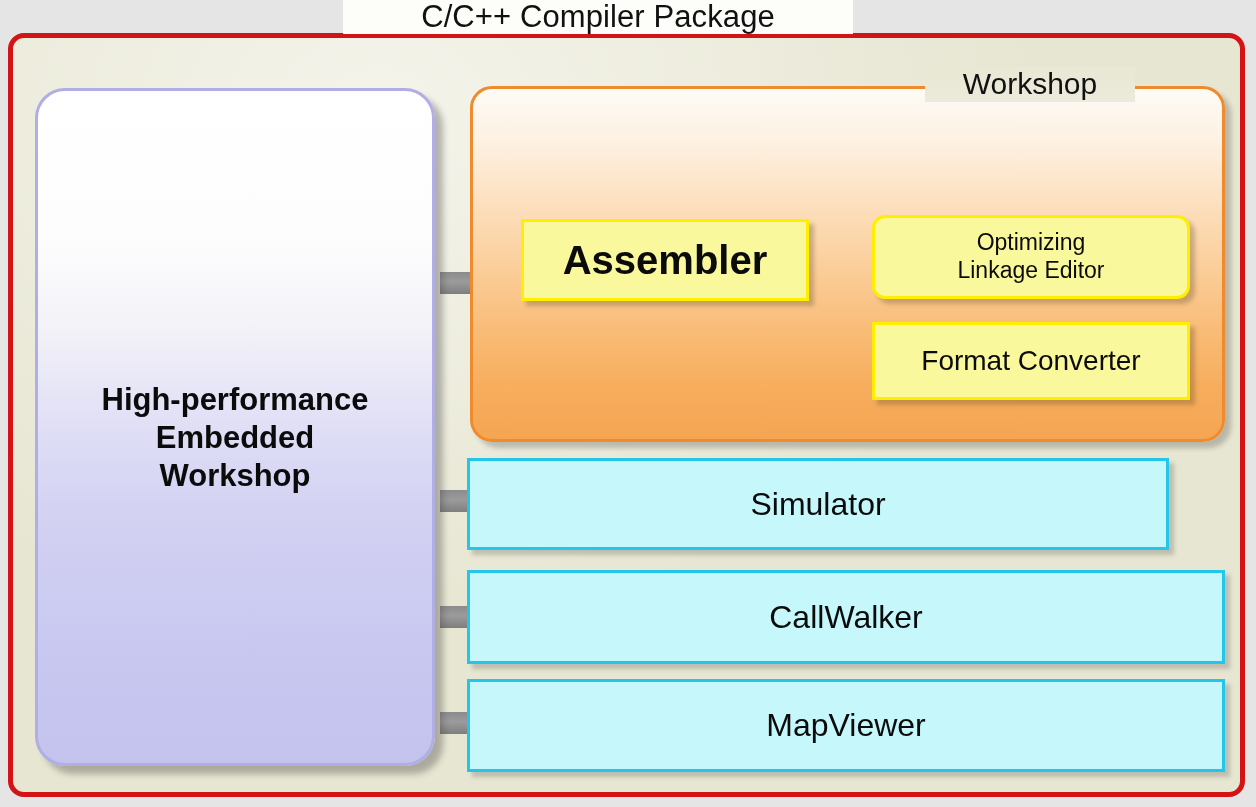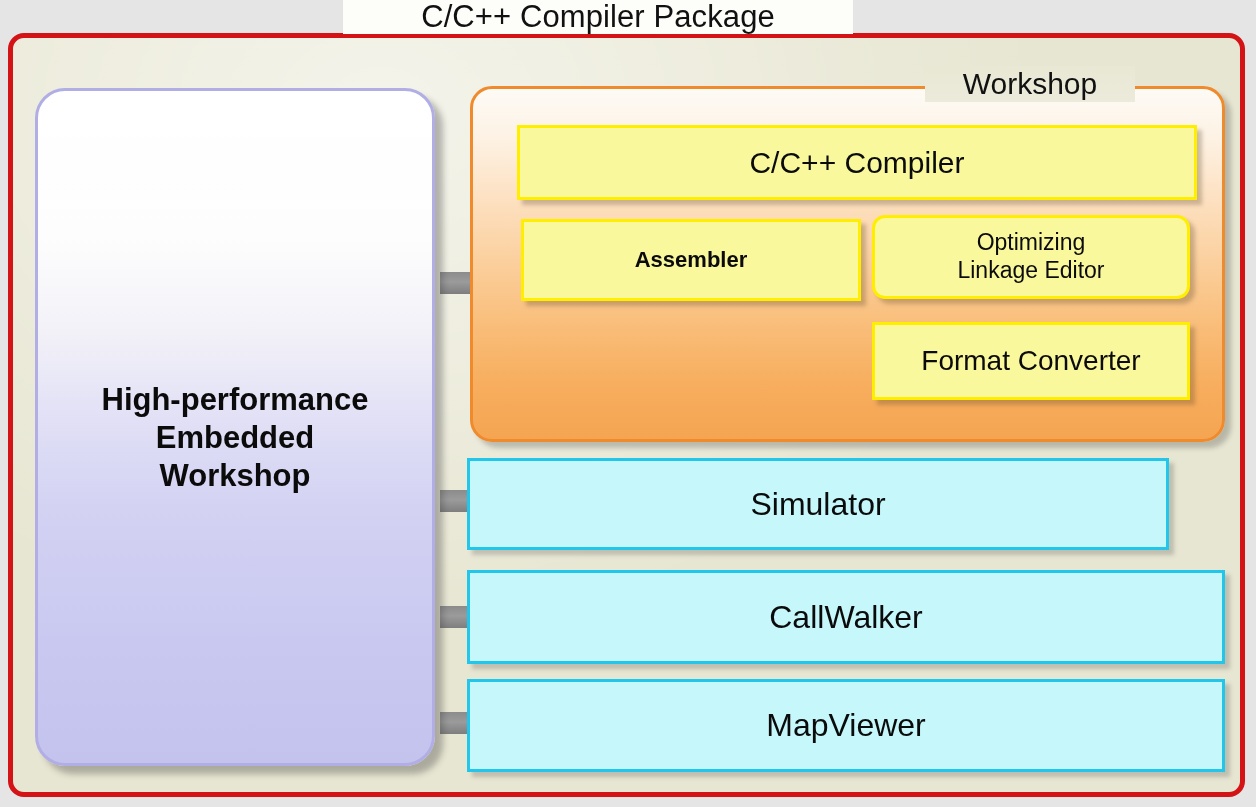--- a/index.html
+++ b/index.html
@@ -219,7 +219,6 @@
   <div class="toolchain"></div>
   <div class="toolchain-title">Workshop</div>
 
-  <div class="ybox ybox-compiler">C/C++ Compiler</div>
 
   <div class="ybox ybox-assembler">Assembler</div>
 

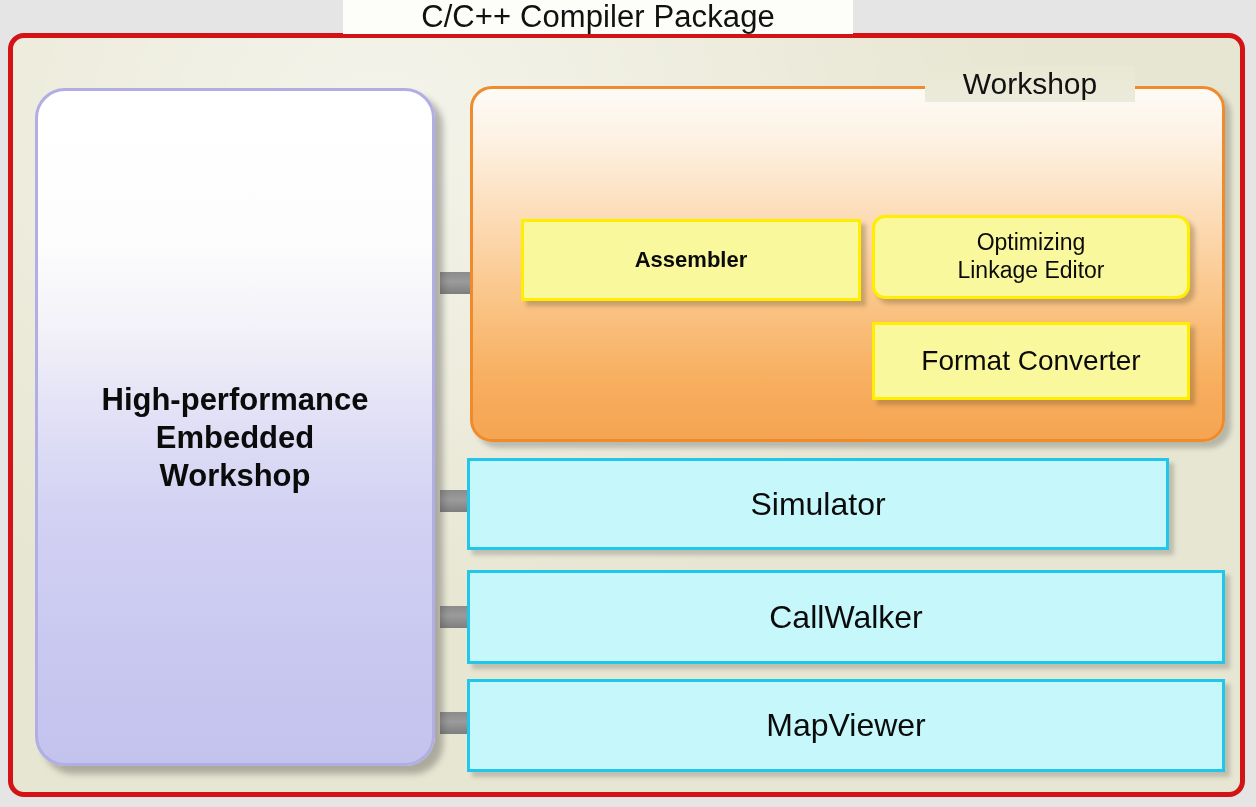--- a/index.html
+++ b/index.html
@@ -163,8 +163,8 @@
     font-size: 30px;
   }
   .ybox-assembler {
-    left: 521px; top: 219px; width: 340px; height: 82px;
-    font-size: 22px; font-weight: bold;
+    left: 521px; top: 219px; width: 288px; height: 82px;
+    font-size: 40px; font-weight: bold;
   }
   .ybox-linkage {
     left: 872px; top: 215px; width: 318px; height: 84px;

